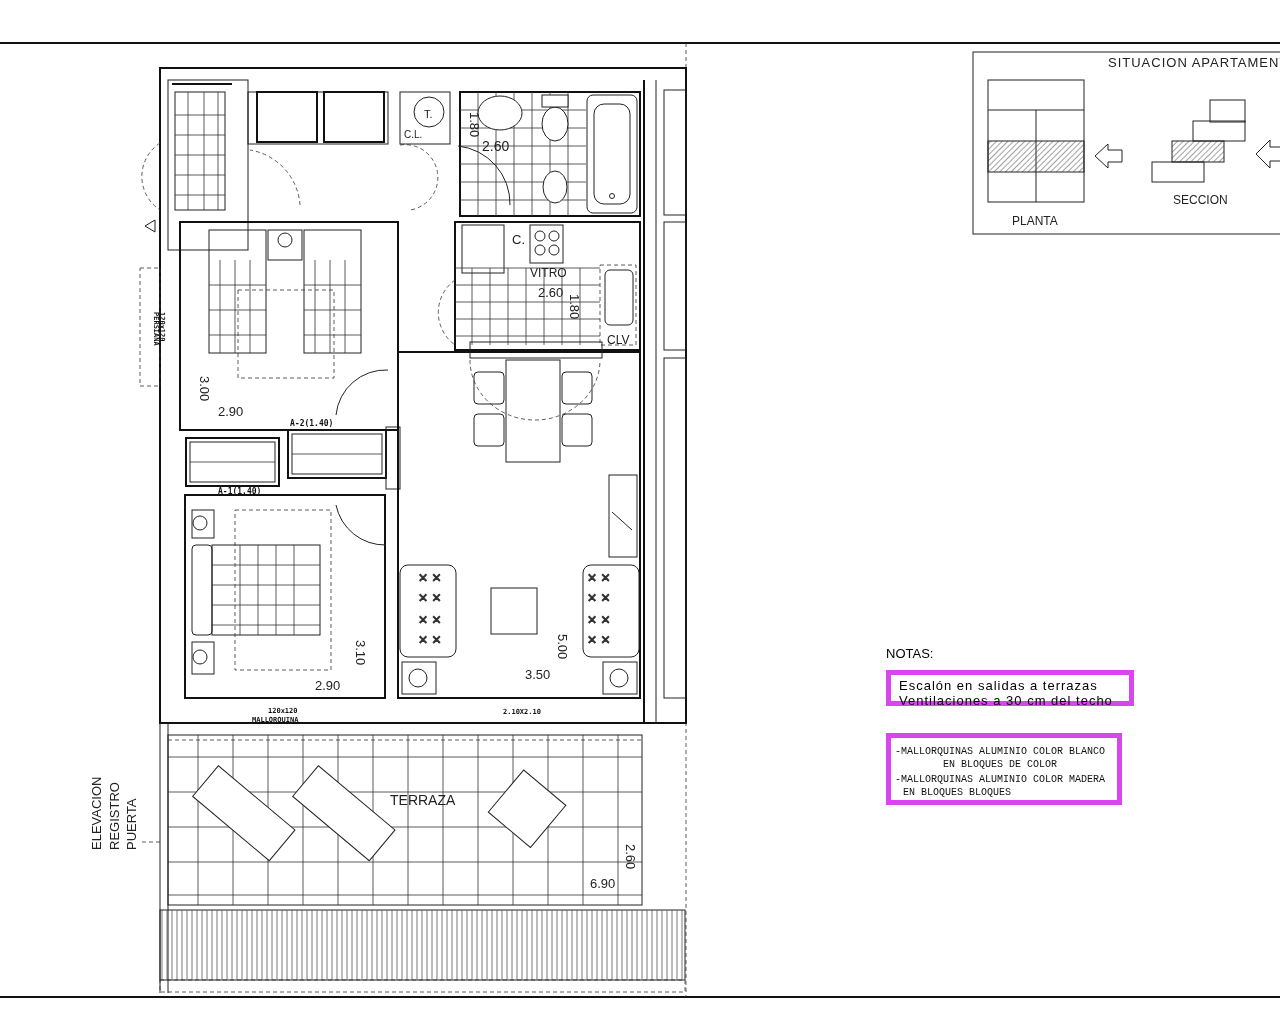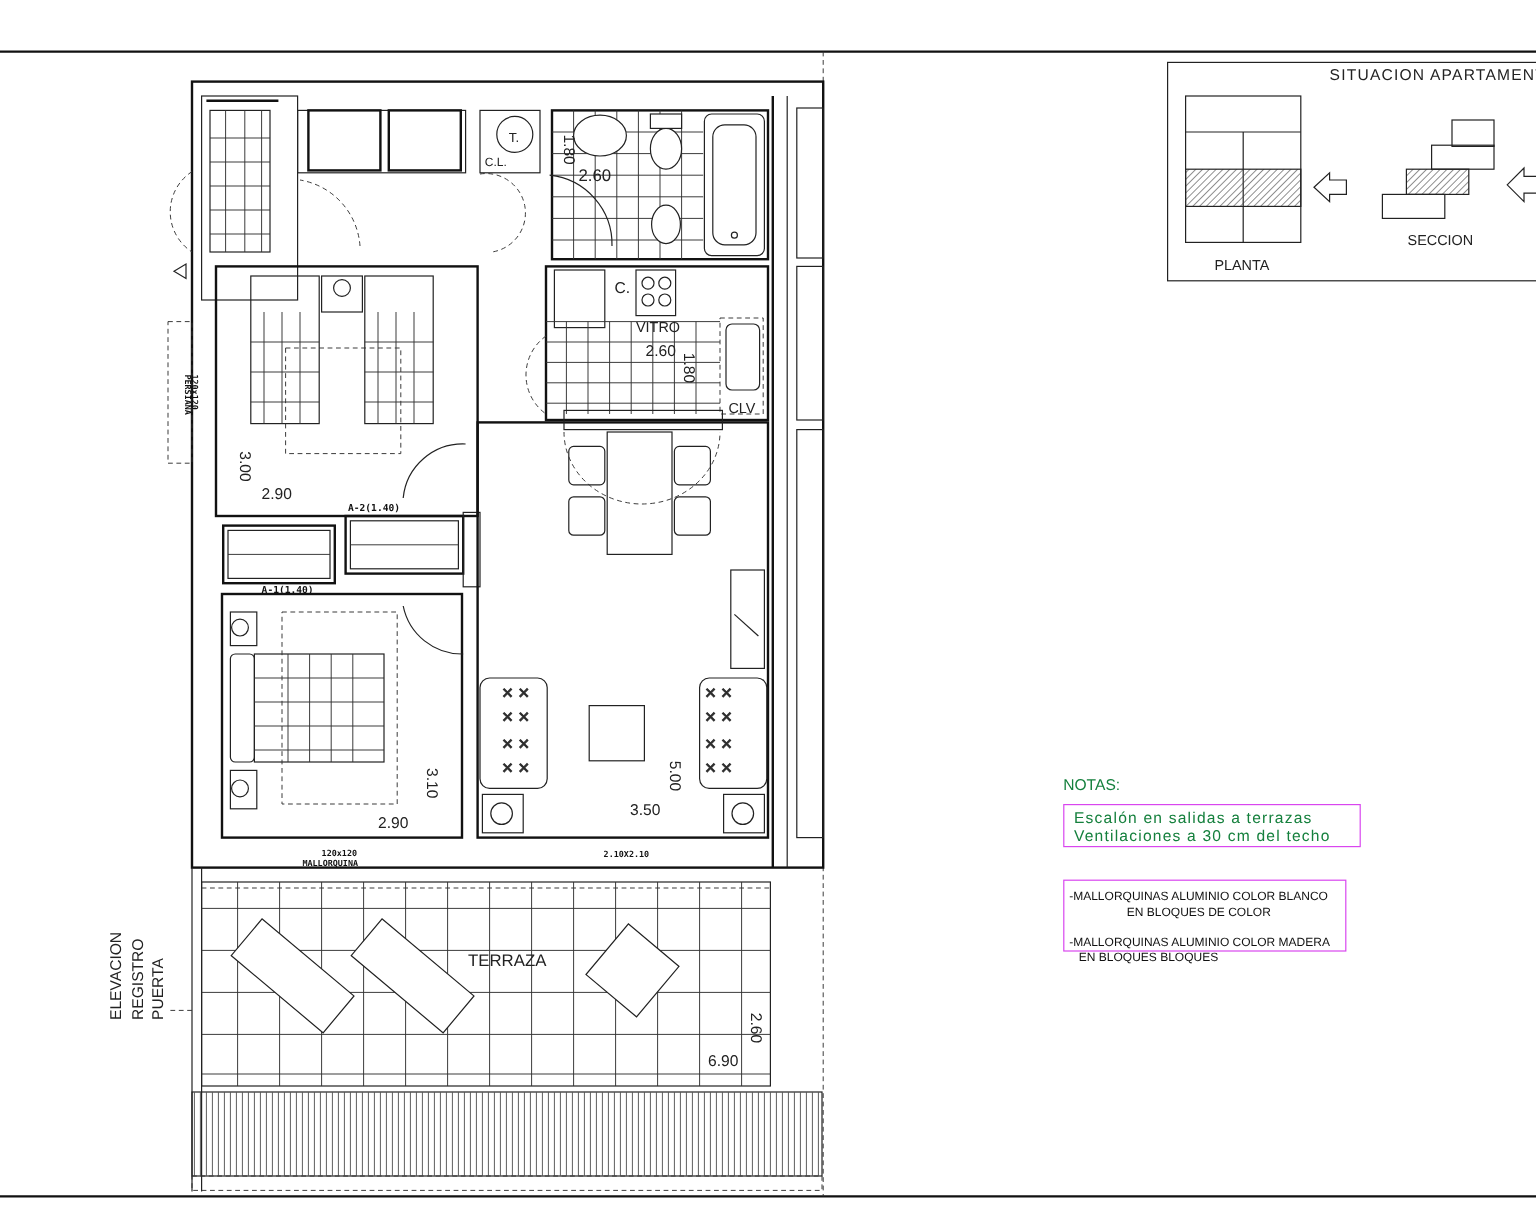--- a/index.html
+++ b/index.html
@@ -11,7 +11,7 @@
   .l{stroke:#222;stroke-width:1;fill:none;}
   .g{stroke:#333;stroke-width:0.8;fill:none;}
   .d{stroke:#333;stroke-width:0.8;fill:none;stroke-dasharray:4 3;}
-  .notes{position:absolute;font-family:"Liberation Sans",sans-serif;color:#15803d;}
+  .notes{position:absolute;font-family:"Liberation Sans",sans-serif;color:#000000;}
   .box{position:absolute;border:1px solid #d946ef;box-sizing:border-box;}
 </style>
 </head>

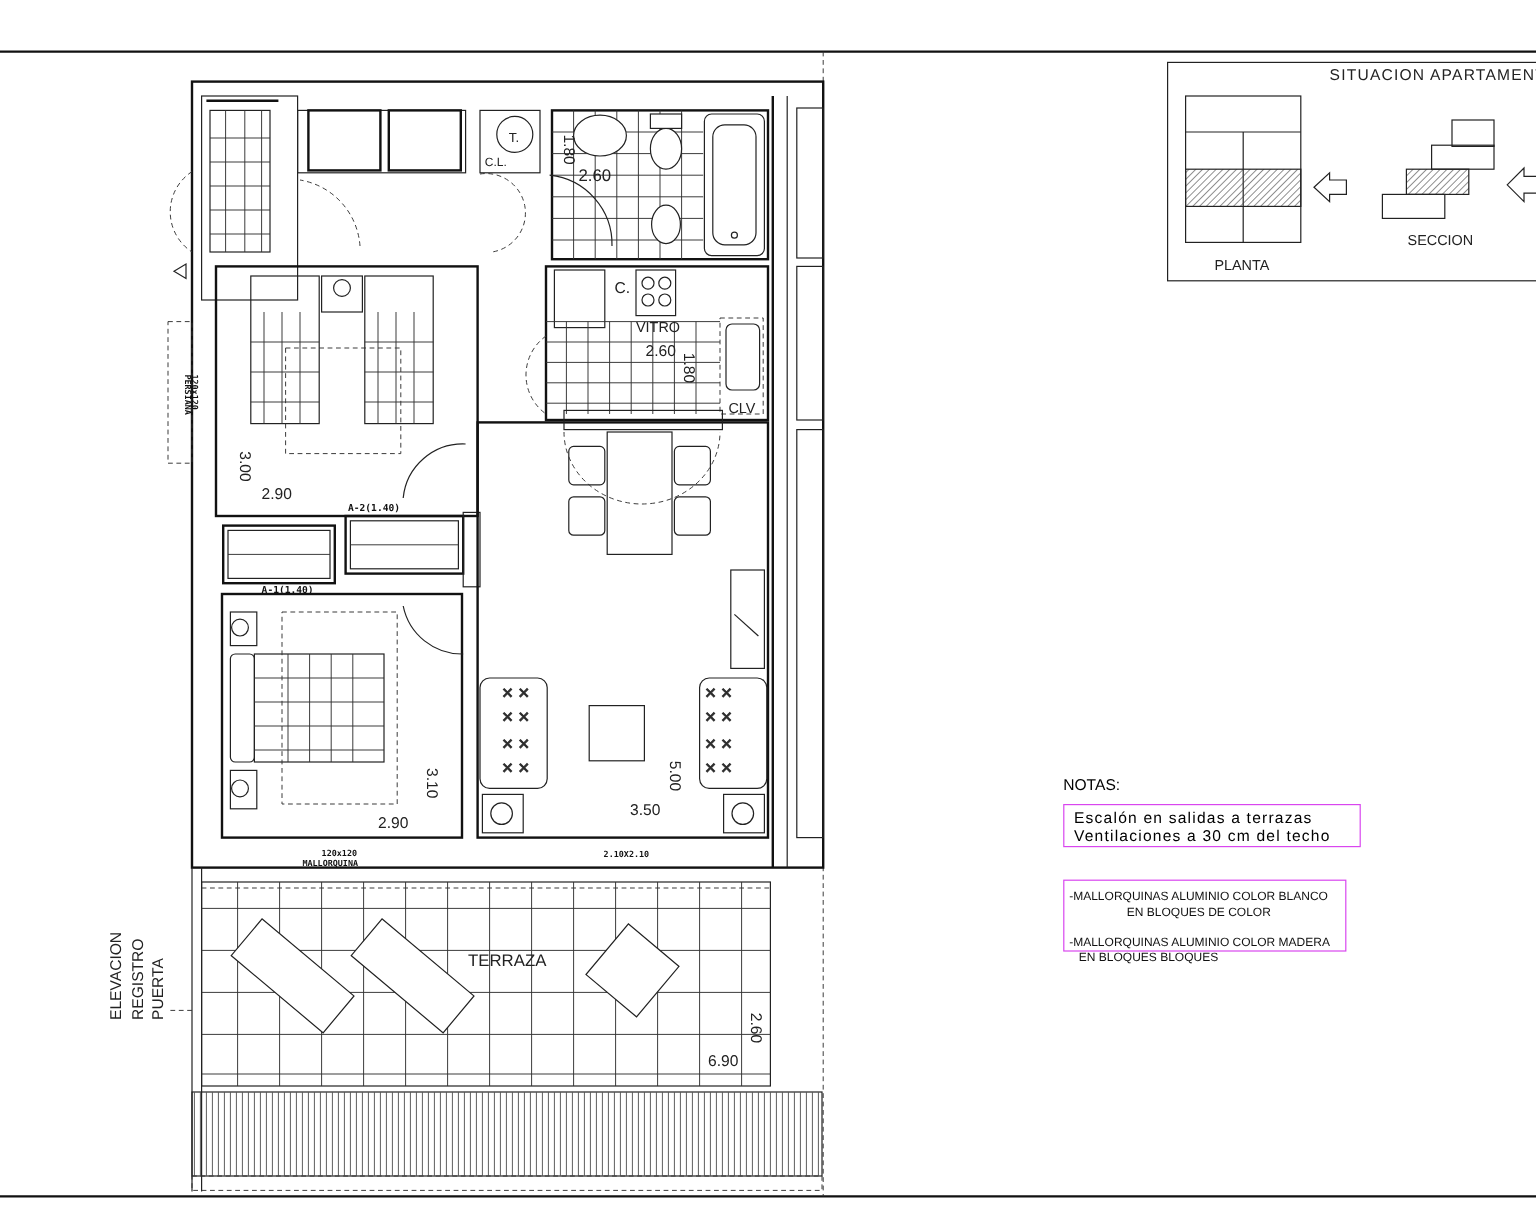--- a/index.html
+++ b/index.html
@@ -12,7 +12,7 @@
   .g{stroke:#333;stroke-width:0.8;fill:none;}
   .d{stroke:#333;stroke-width:0.8;fill:none;stroke-dasharray:4 3;}
   .notes{position:absolute;font-family:"Liberation Sans",sans-serif;color:#000000;}
-  .box{position:absolute;border:1px solid #d946ef;box-sizing:border-box;}
+  .box{position:absolute;border:5px solid #d946ef;box-sizing:border-box;}
 </style>
 </head>
 <body>

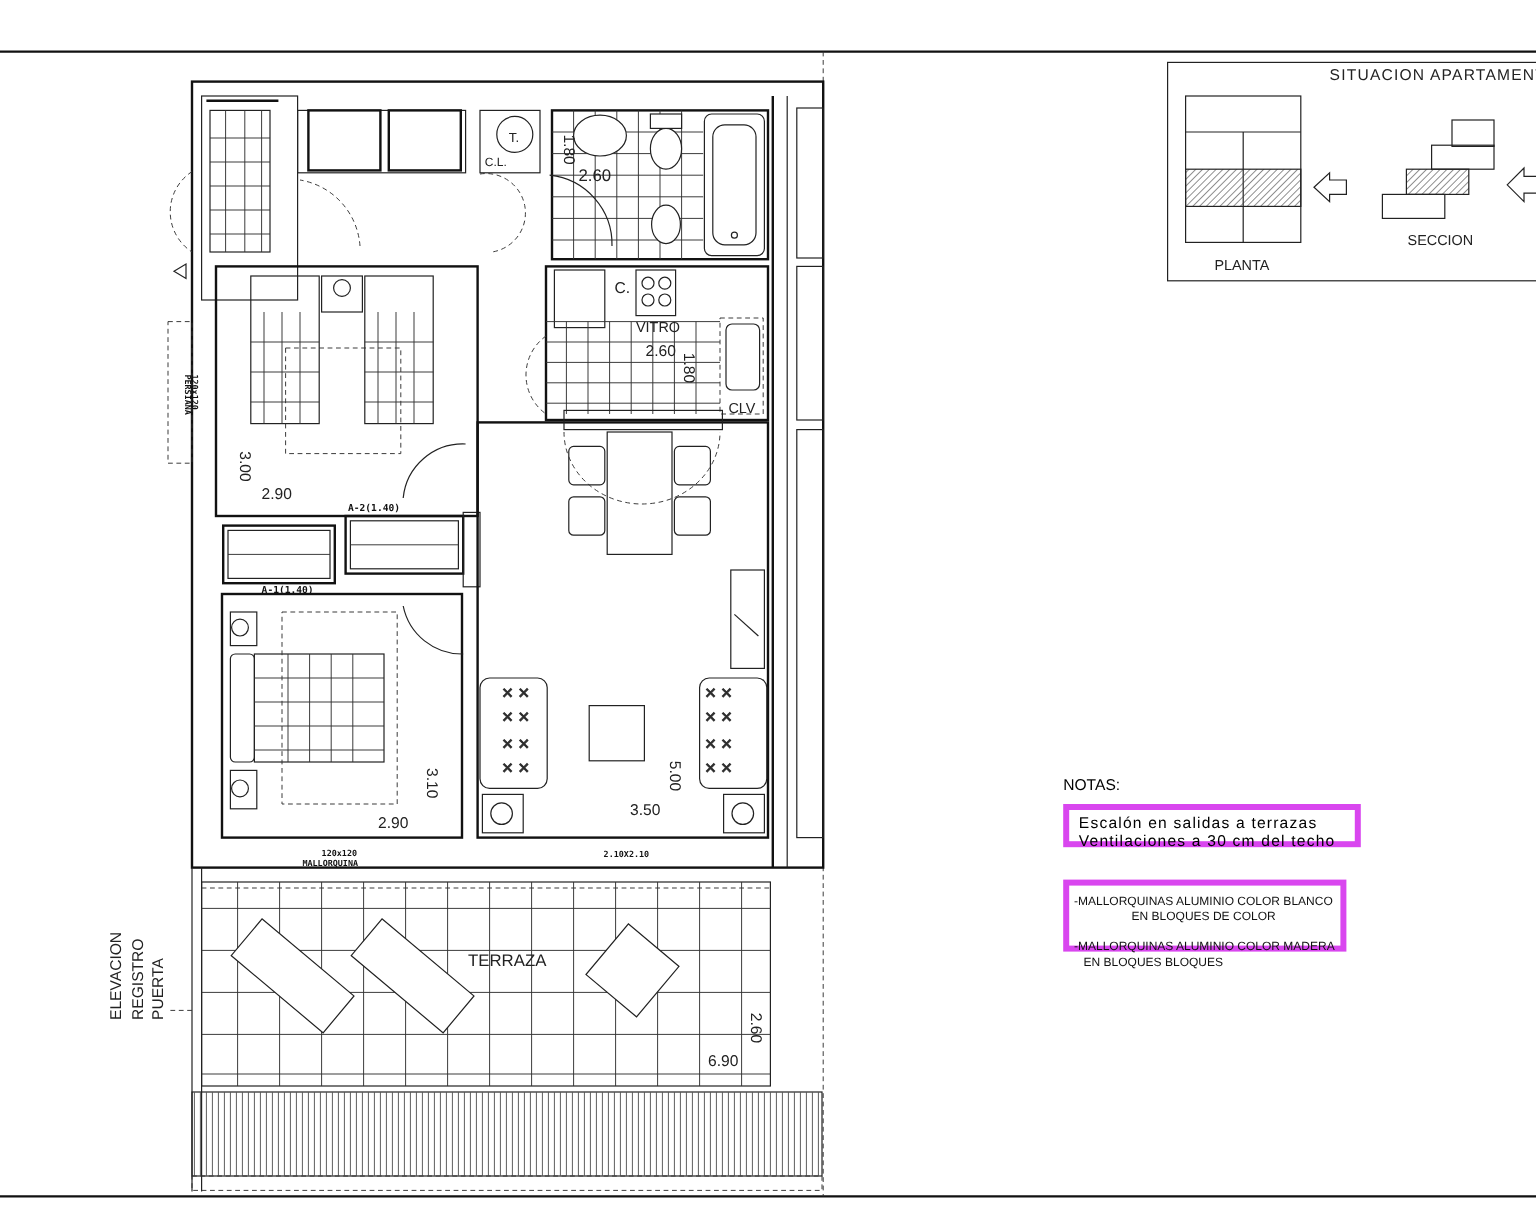--- a/index.html
+++ b/index.html
@@ -303,7 +303,7 @@
   <div class="notes" style="position:static;">Escalón en salidas a terrazas</div>
   <div class="notes" style="position:static;">Ventilaciones a 30 cm del techo</div>
 </div>
-<div class="box" style="left:886px;top:733px;width:236px;height:60px;padding:7px 4px;font-size:10px;line-height:13px;font-family:Liberation Sans, sans-serif;">
+<div class="box" style="left:886px;top:733px;width:236px;height:72px;padding:7px 4px;font-size:10px;line-height:13px;font-family:Liberation Mono, monospace;">
   <div>-MALLORQUINAS ALUMINIO COLOR BLANCO</div>
   <div style="padding-left:8px;margin-left:40px;">EN BLOQUES DE COLOR</div>
   <div style="margin-top:12px;">-MALLORQUINAS ALUMINIO COLOR MADERA</div>

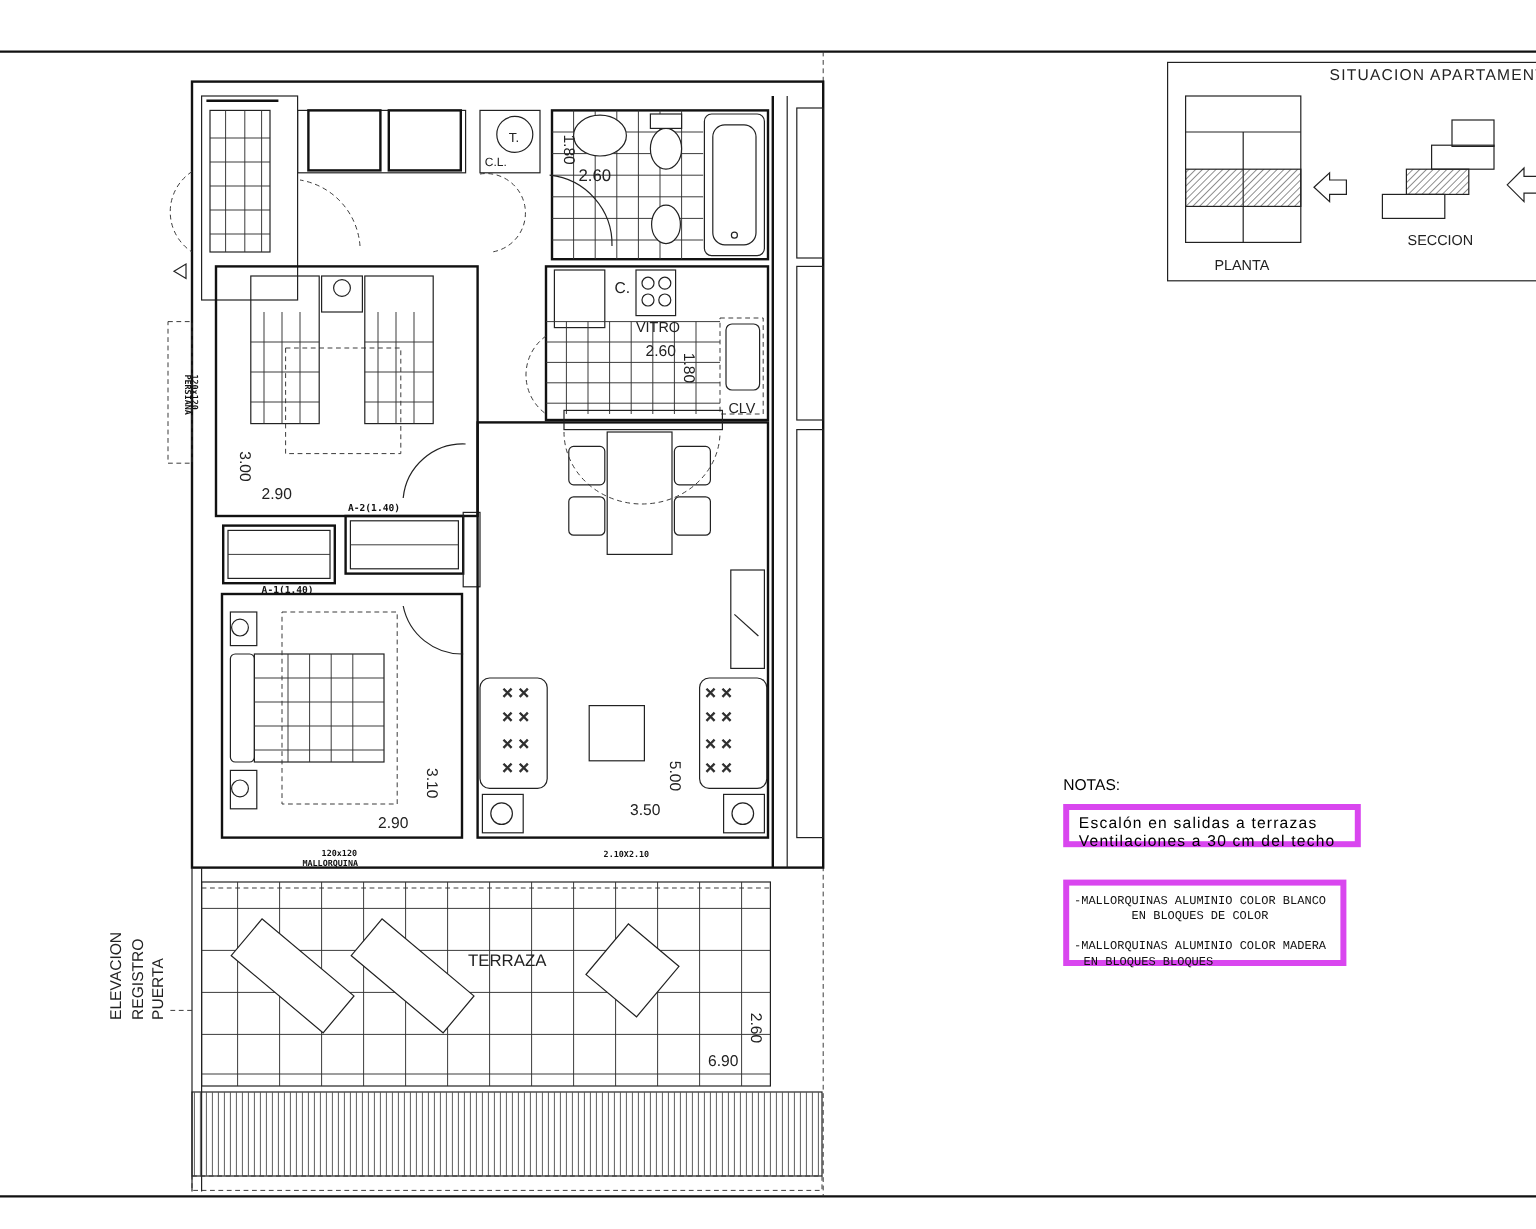--- a/index.html
+++ b/index.html
@@ -306,7 +306,7 @@
 <div class="box" style="left:886px;top:733px;width:236px;height:72px;padding:7px 4px;font-size:10px;line-height:13px;font-family:Liberation Mono, monospace;">
   <div>-MALLORQUINAS ALUMINIO COLOR BLANCO</div>
   <div style="padding-left:8px;margin-left:40px;">EN BLOQUES DE COLOR</div>
-  <div style="margin-top:12px;">-MALLORQUINAS ALUMINIO COLOR MADERA</div>
+  <div style="margin-top:2px;">-MALLORQUINAS ALUMINIO COLOR MADERA</div>
   <div style="padding-left:8px;">EN BLOQUES BLOQUES</div>
 </div>
 

